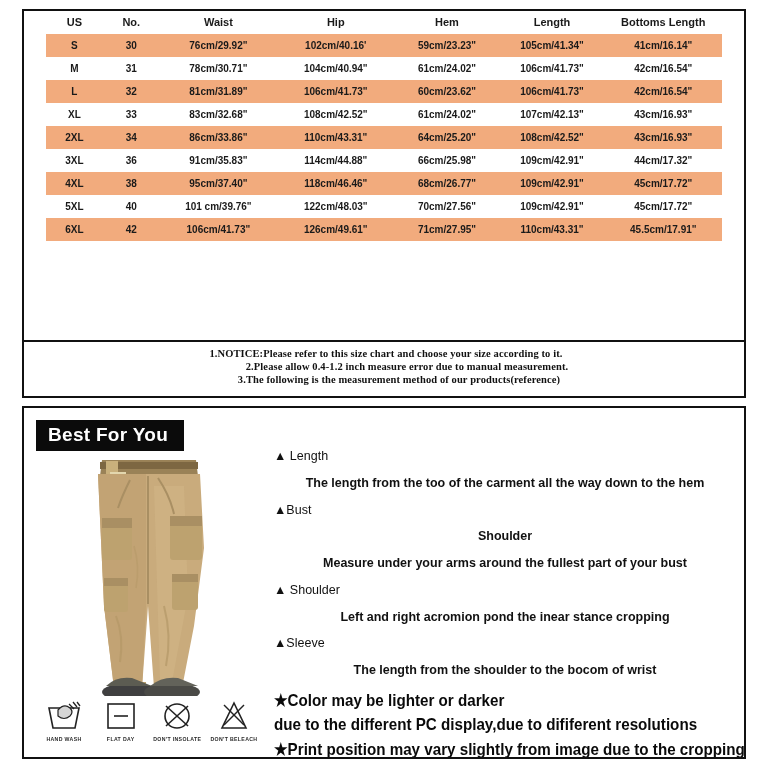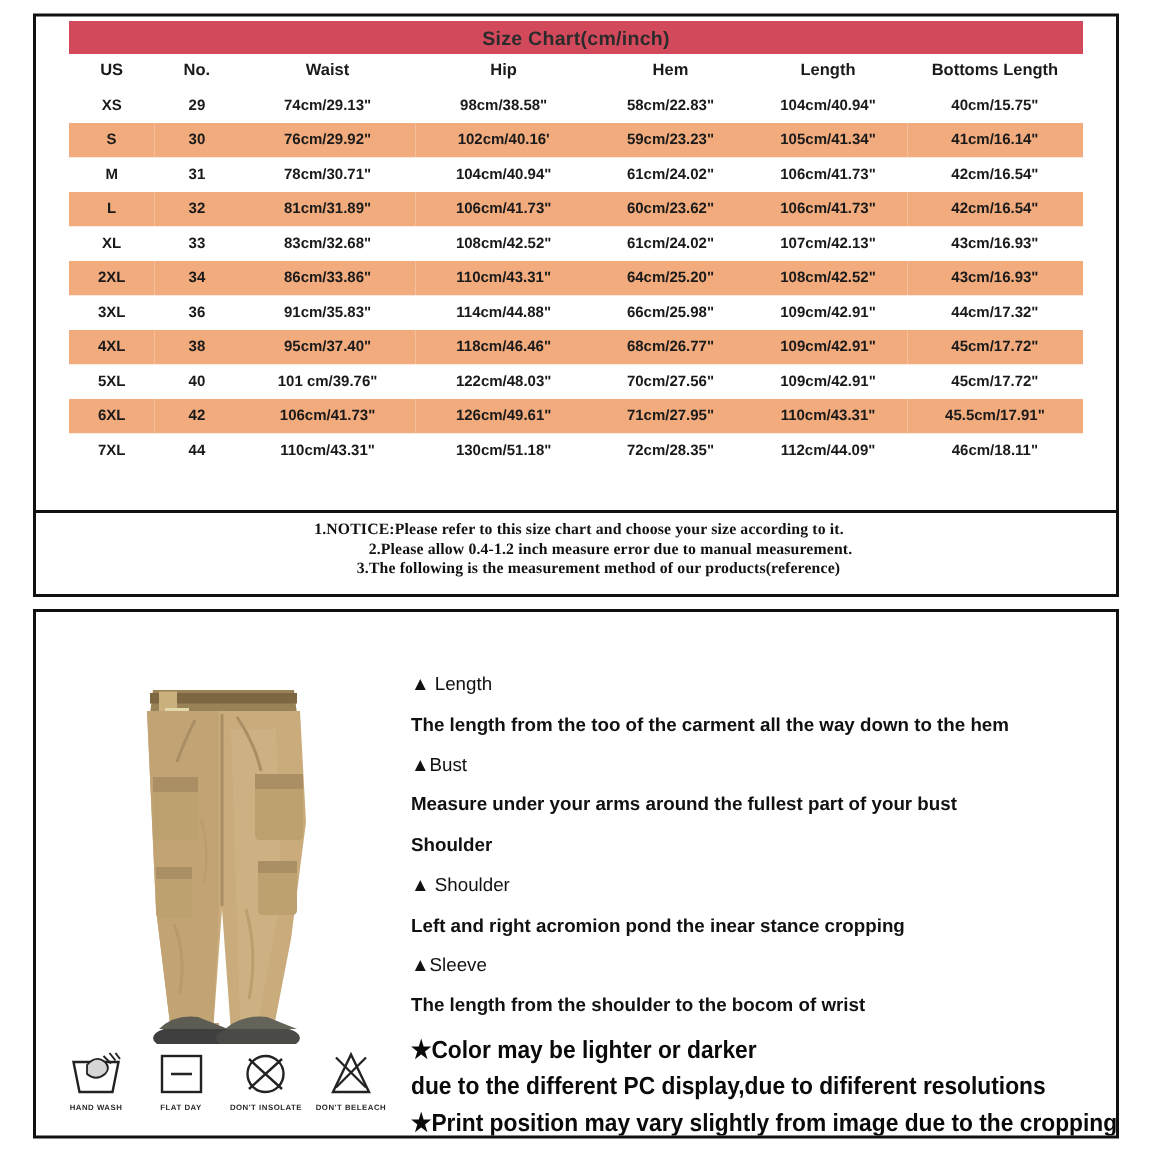--- a/index.html
+++ b/index.html
@@ -110,7 +110,6 @@
 
   <div class="panel-top">
 
-    <div class="chart-title">Size Chart(cm/inch)</div>
 
     <table class="size">
       <colgroup>

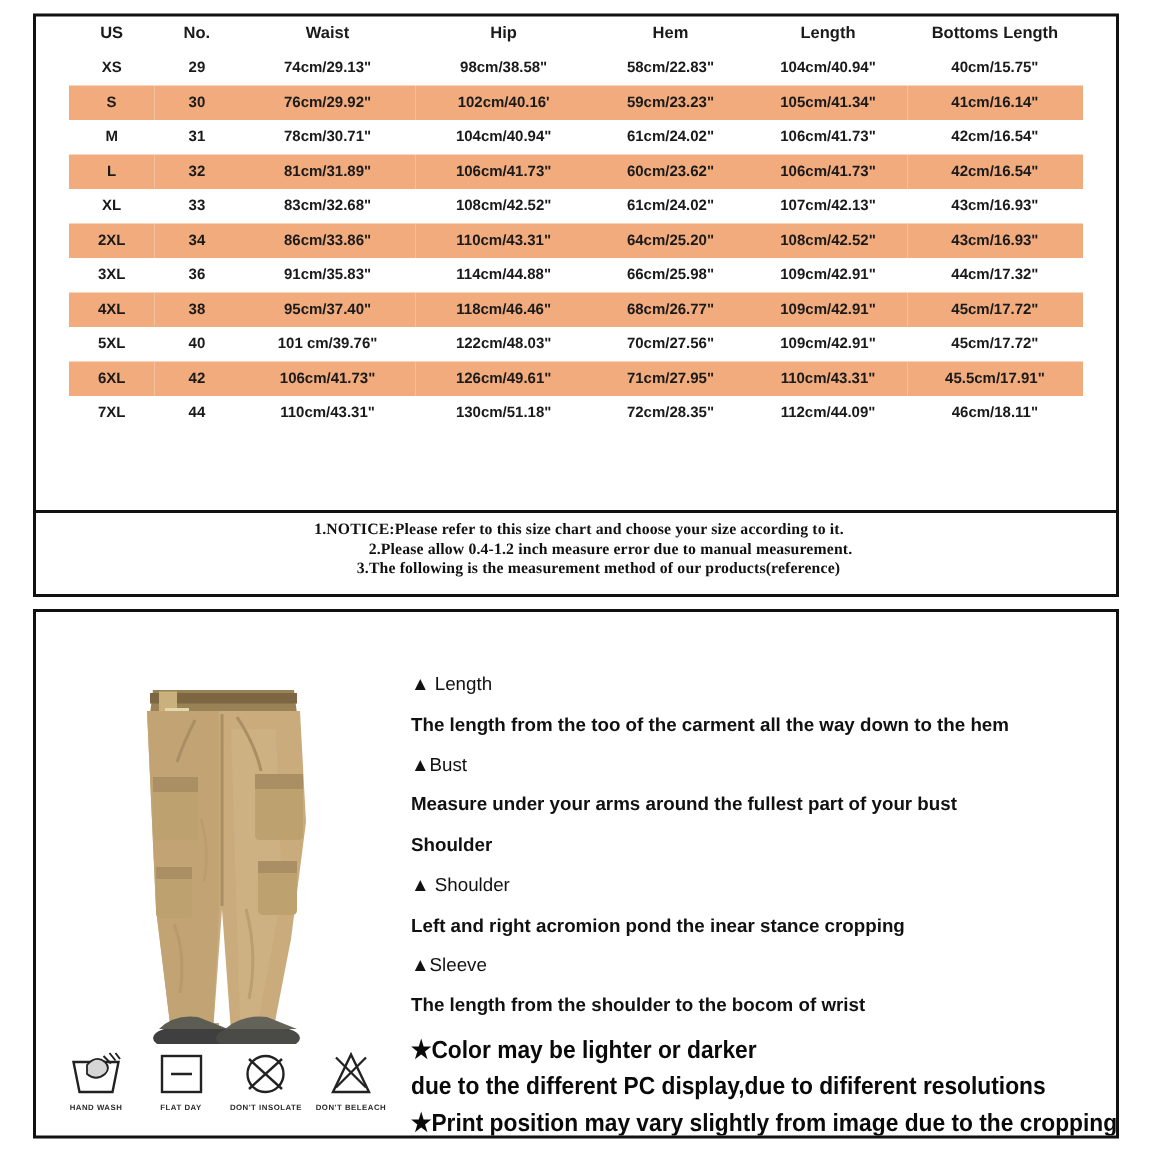--- a/index.html
+++ b/index.html
@@ -133,15 +133,6 @@
         </tr>
       </thead>
       <tbody id="size-rows">
-          <tr class="plain">
-            <td>XS</td>
-            <td>29</td>
-            <td>74cm/29.13"</td>
-            <td>98cm/38.58"</td>
-            <td>58cm/22.83"</td>
-            <td>104cm/40.94"</td>
-            <td>40cm/15.75"</td>
-          </tr>
           <tr class="shade">
             <td>S</td>
             <td>30</td>

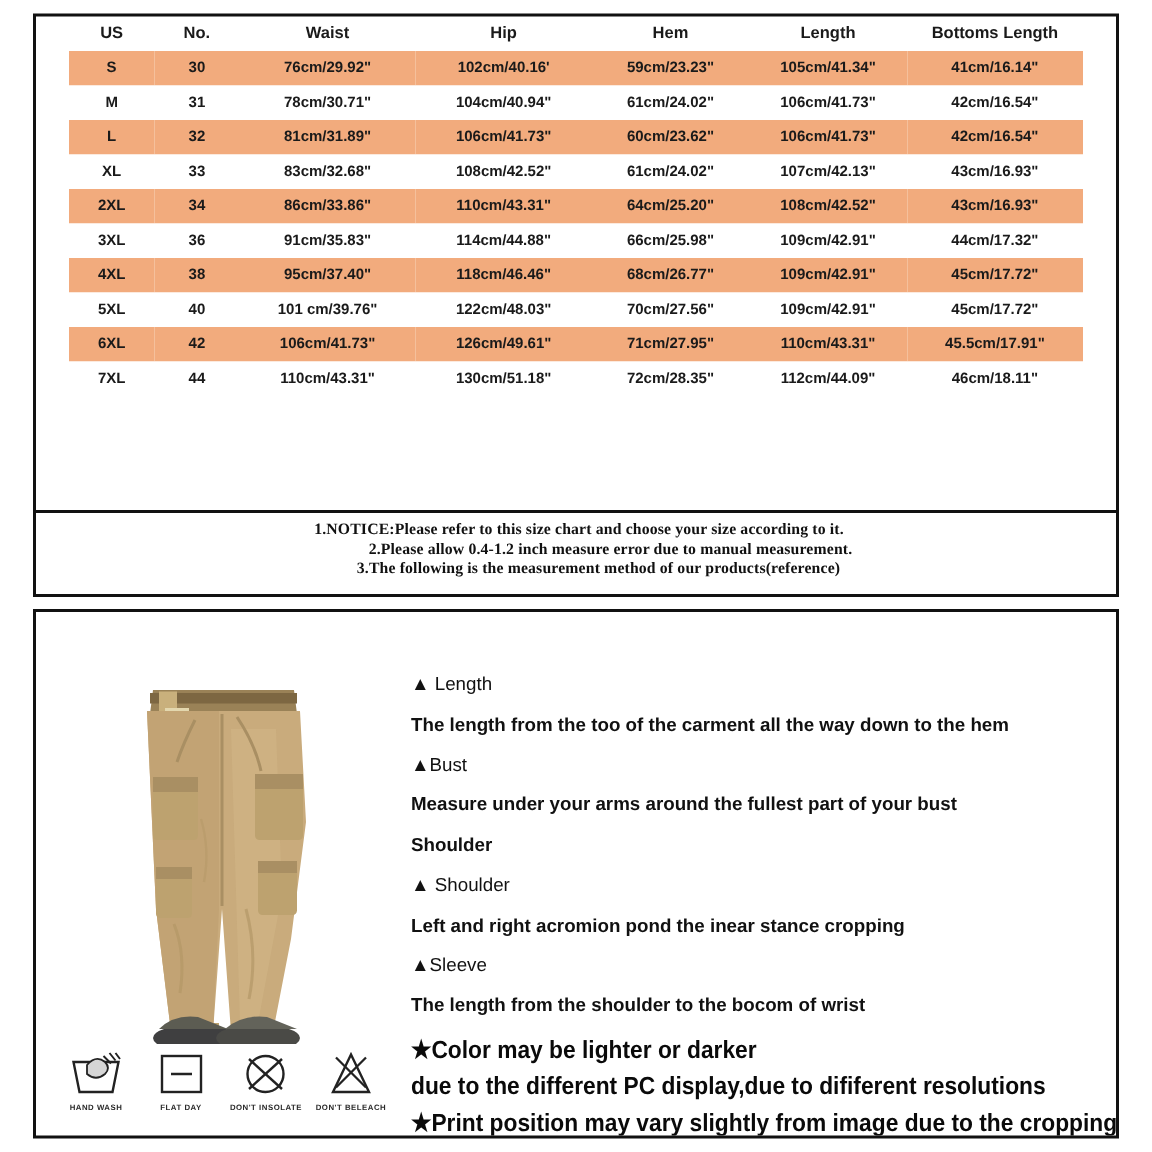--- a/index.html
+++ b/index.html
@@ -214,15 +214,6 @@
             <td>110cm/43.31"</td>
             <td>45.5cm/17.91"</td>
           </tr>
-          <tr class="plain">
-            <td>7XL</td>
-            <td>44</td>
-            <td>110cm/43.31"</td>
-            <td>130cm/51.18"</td>
-            <td>72cm/28.35"</td>
-            <td>112cm/44.09"</td>
-            <td>46cm/18.11"</td>
-          </tr>
         </tbody>
     </table>
 

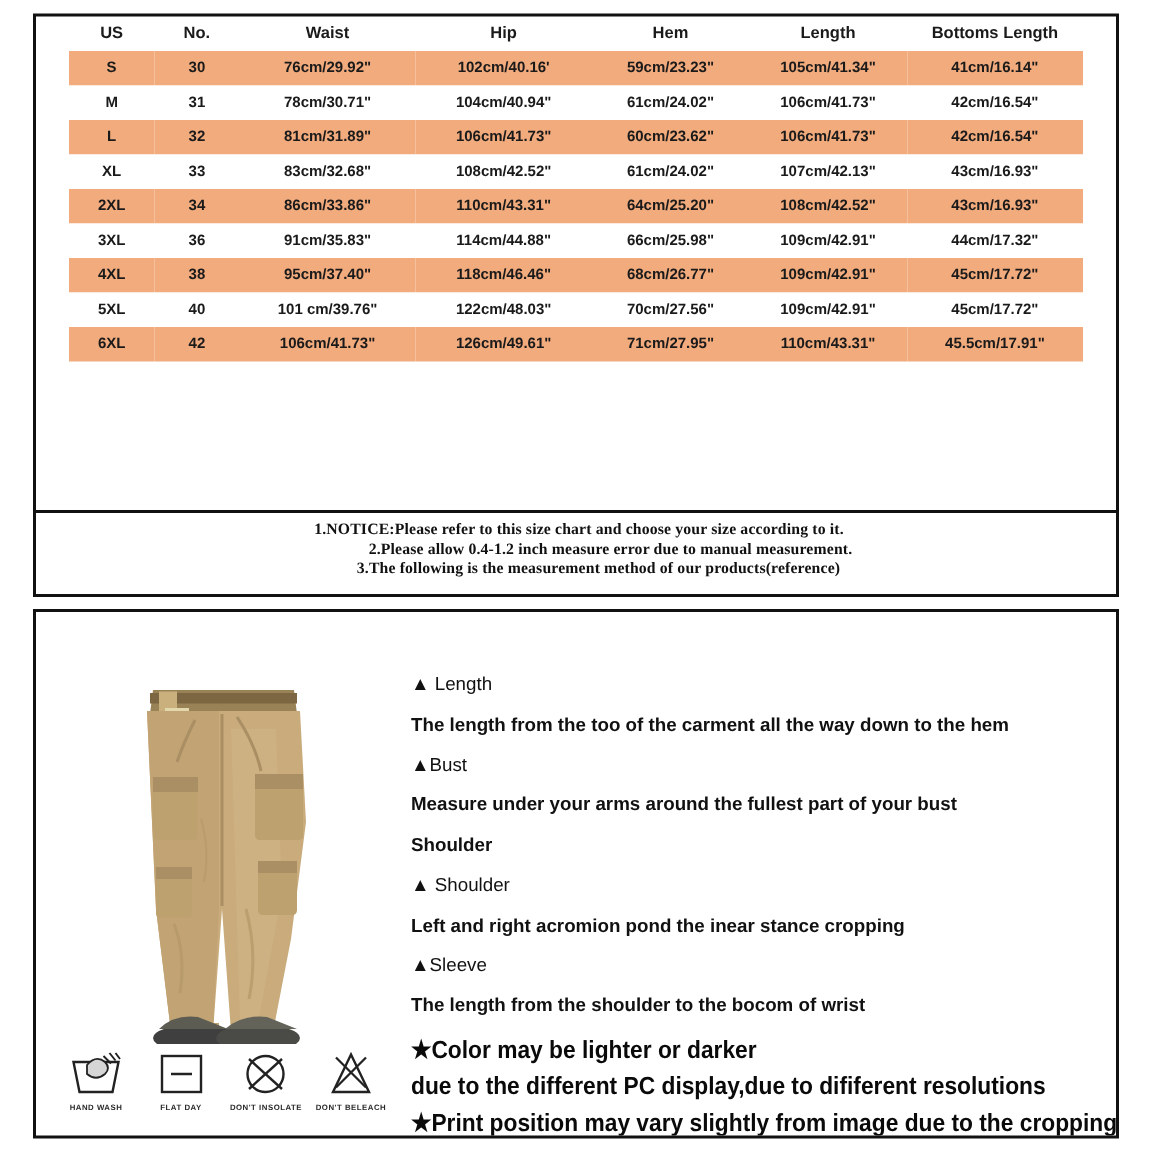--- a/index.html
+++ b/index.html
@@ -226,6 +226,7 @@
 
   <div class="panel-bot">
 
+    <div class="badge">Best For You</div>
 
     <div class="photo">
       <svg viewBox="0 0 190 240" width="190" height="240" aria-hidden="true">

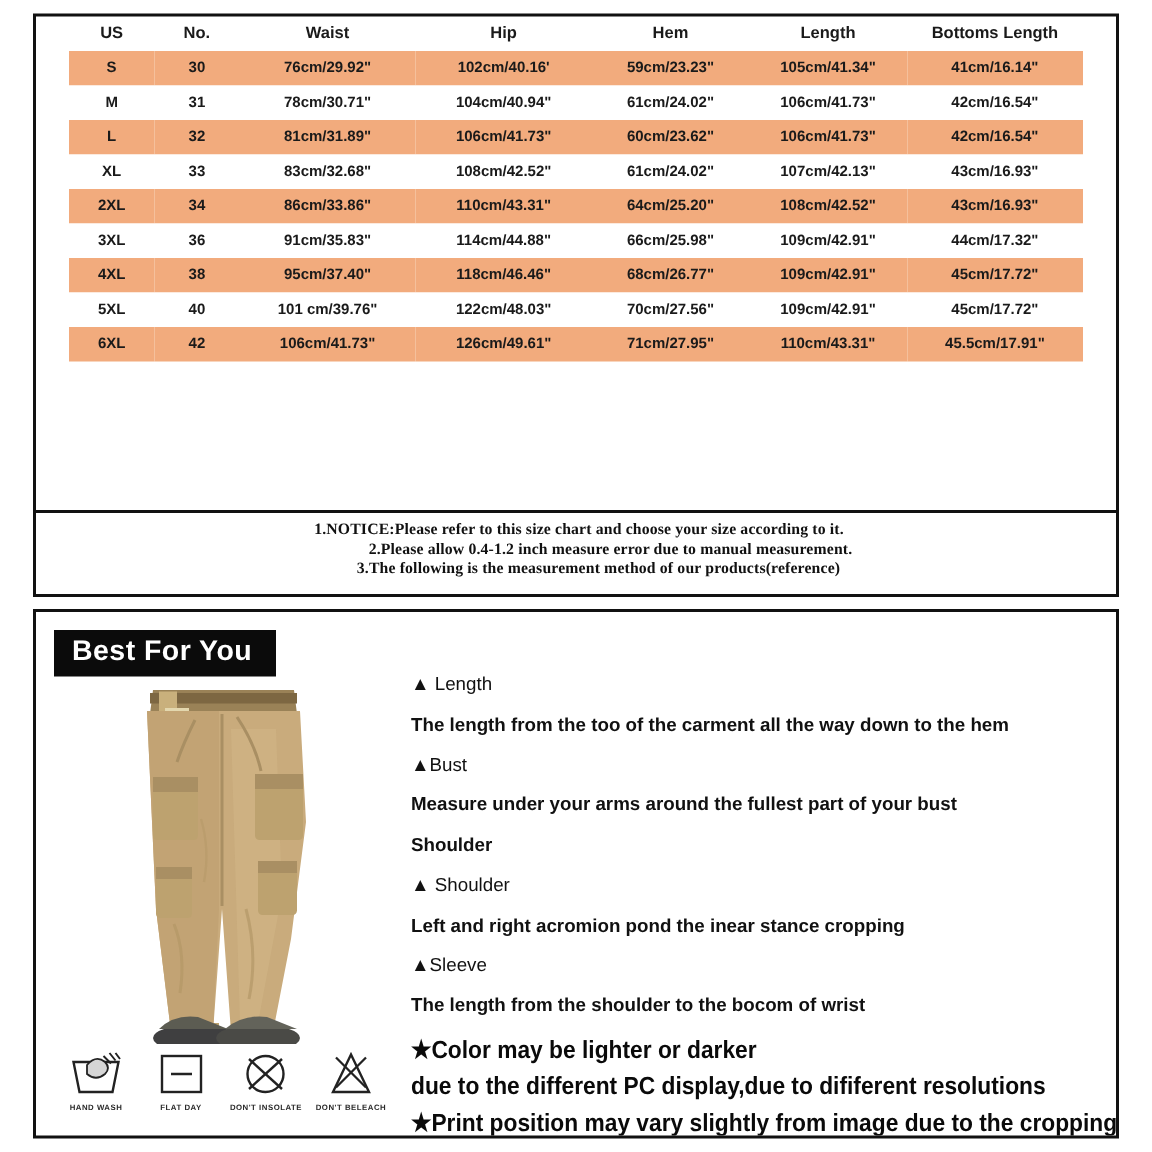--- a/index.html
+++ b/index.html
@@ -93,7 +93,7 @@
   }
   .meas .bd{
     font-weight:bold;font-size:12.5px;color:#111;
-    margin:0 0 13px 0;line-height:1.1;
+    margin:0 0 13px 0;line-height:1.1;text-align:center;
   }
 
   .bignote{

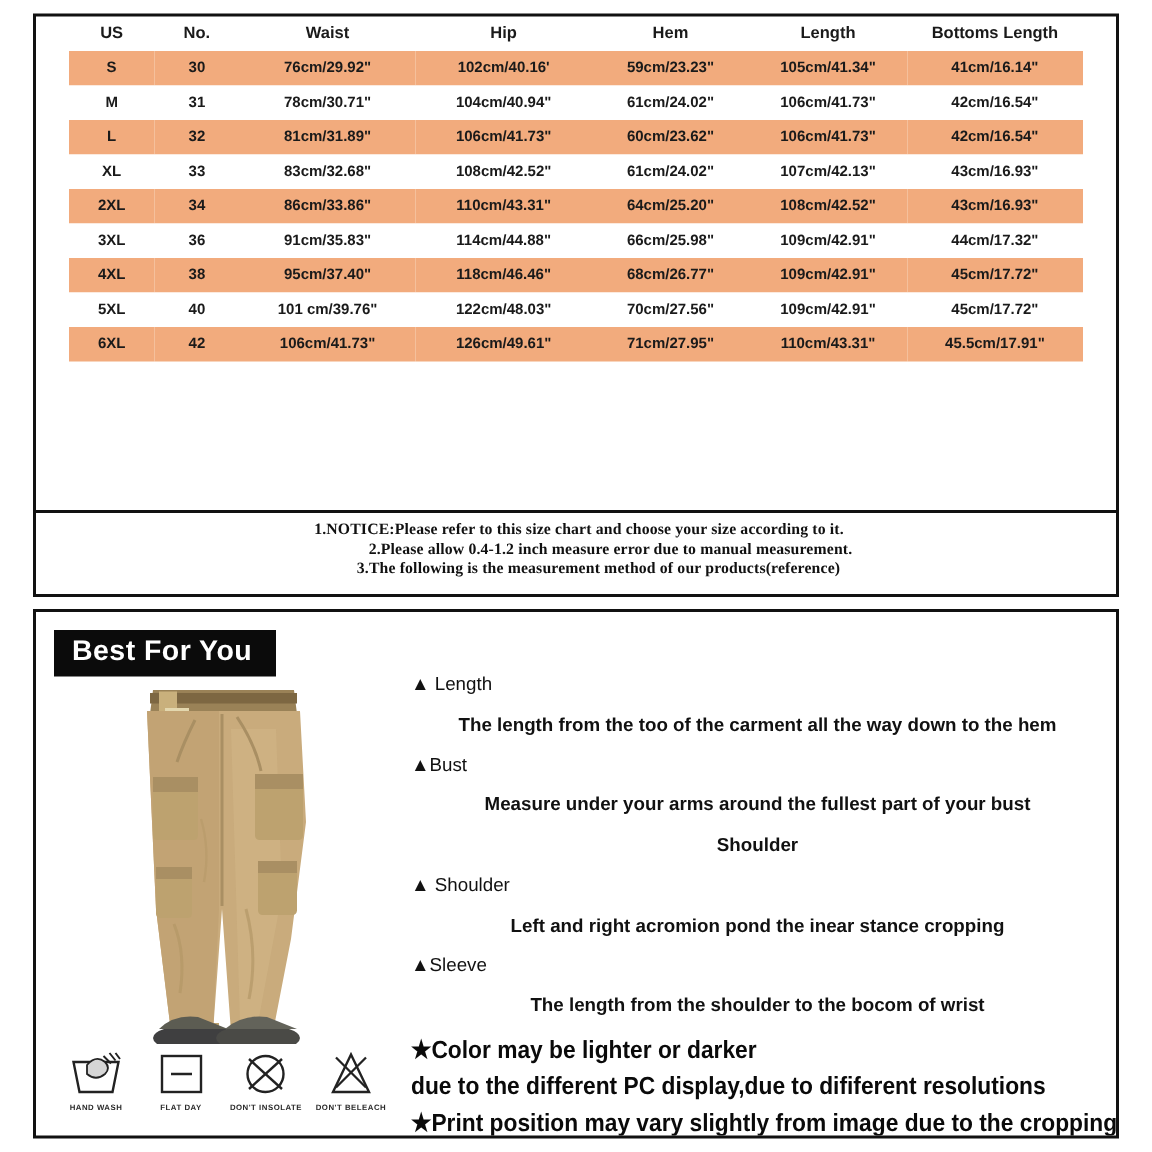--- a/index.html
+++ b/index.html
@@ -321,8 +321,8 @@
       <p class="hd">▲ Length</p>
       <p class="bd">The length from the too of the carment all the way down to the hem</p>
       <p class="hd">▲Bust</p>
+      <p class="bd">Shoulder</p>
       <p class="bd">Measure under your arms around the fullest part of your bust</p>
-      <p class="bd">Shoulder</p>
       <p class="hd">▲ Shoulder</p>
       <p class="bd">Left and right acromion pond the inear stance cropping</p>
       <p class="hd">▲Sleeve</p>

